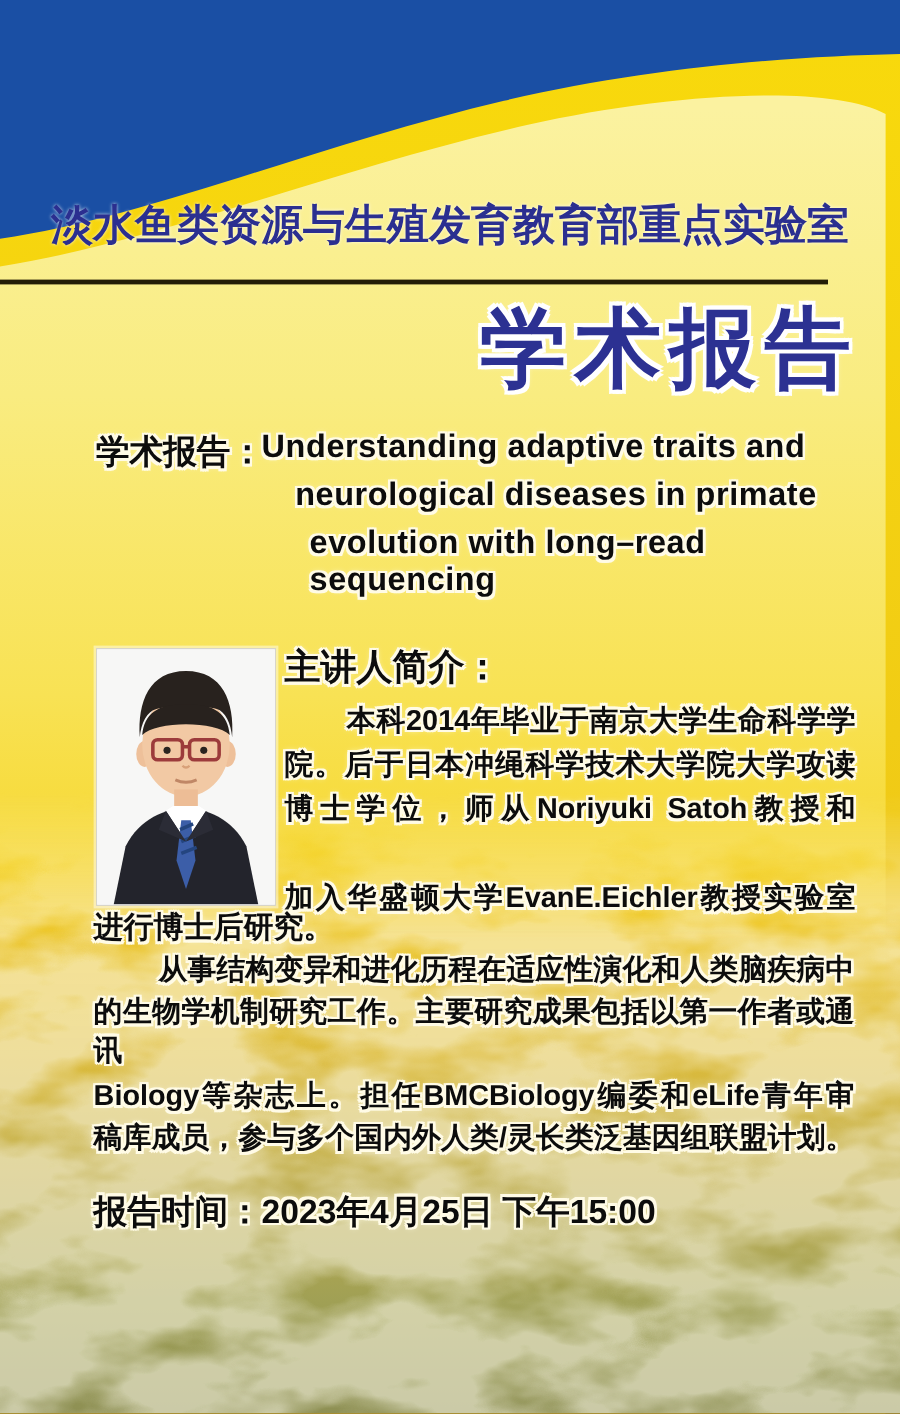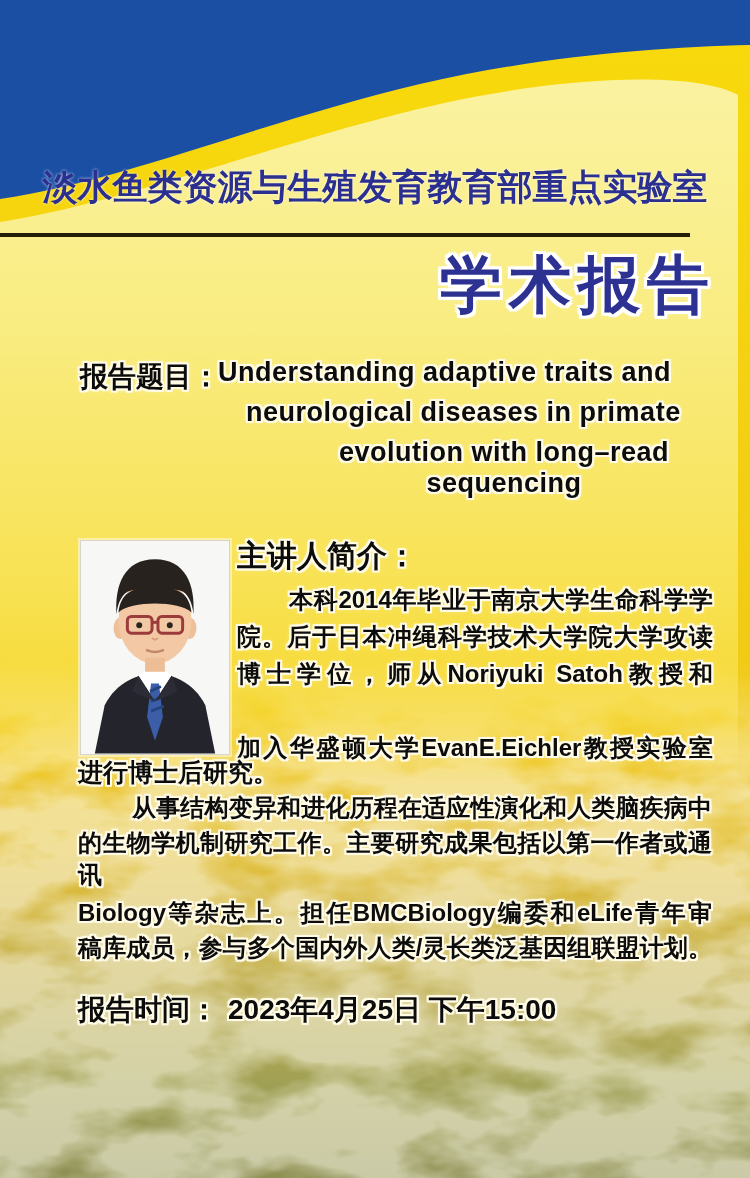--- a/index.html
+++ b/index.html
@@ -43,7 +43,7 @@
   }
   .divider{position:absolute;z-index:2;top:233px;left:0;width:690px;height:4px;background:#241d07;}
   .report-type{
-    top:243px;right:34px;font-size:62px;font-weight:900;color:#2c3192;
+    top:243px;right:34px;font-size:72px;font-weight:900;color:#2c3192;
     letter-spacing:7px;
   }
   .topic-label{top:358px;left:80px;font-size:28px;}

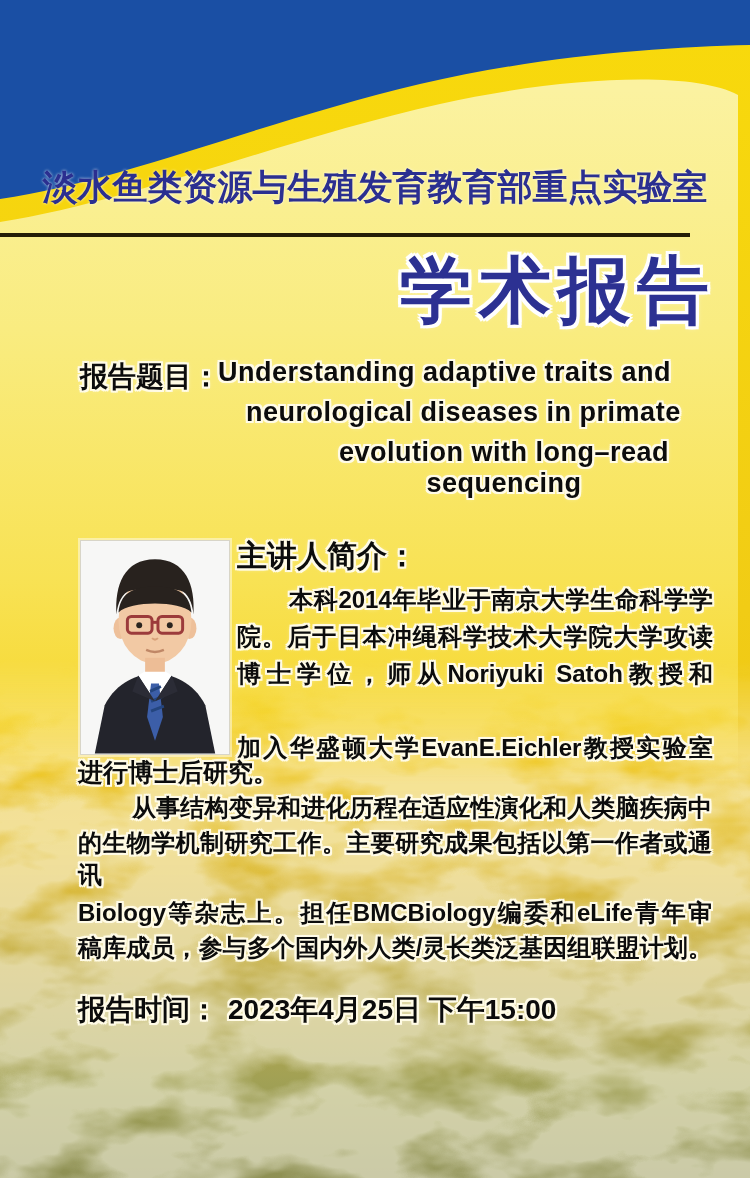--- a/index.html
+++ b/index.html
@@ -113,7 +113,7 @@
   <div class="divider"></div>
   <div class="txt report-type halo-big">学术报告</div>
 
-  <div class="txt topic-label halo">报告题目：</div>
+  <div class="txt topic-label halo">学术报告：</div>
   <div class="txt topic-l1 halo">Understanding adaptive traits and</div>
   <div class="txt topic-l2 halo">neurological diseases in primate</div>
   <div class="txt topic-l3 halo">evolution with long–read sequencing</div>

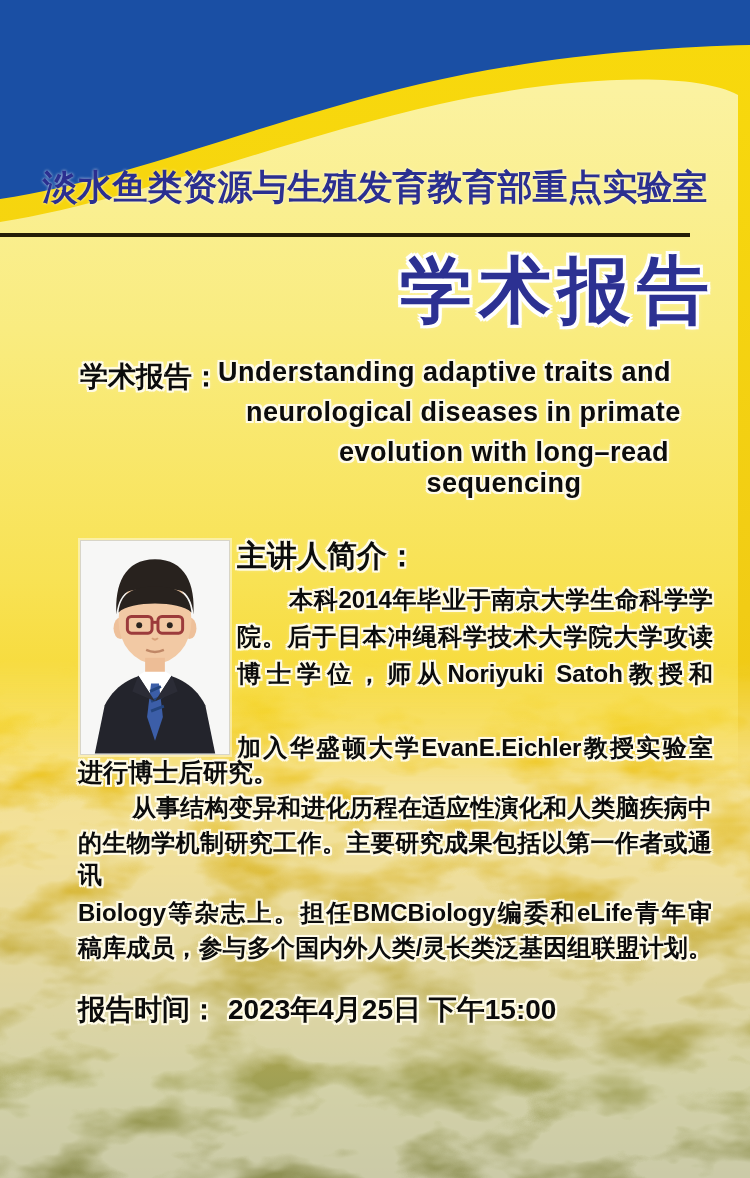--- a/index.html
+++ b/index.html
@@ -49,7 +49,7 @@
   .topic-label{top:358px;left:80px;font-size:28px;}
   .topic-l1{top:357px;left:218px;font-size:27px;letter-spacing:.5px;}
   .topic-l2{top:397px;left:246px;font-size:27px;letter-spacing:.5px;}
-  .topic-l3{top:437px;left:258px;font-size:27px;letter-spacing:.5px;text-align:center;}
+  .topic-l3{top:437px;left:258px;font-size:27px;letter-spacing:.5px;}
   .speaker{top:478px;left:78px;width:634px;font-size:26px;}
   .photo{
     position:absolute;z-index:3;top:540px;left:80px;width:150px;height:215px;

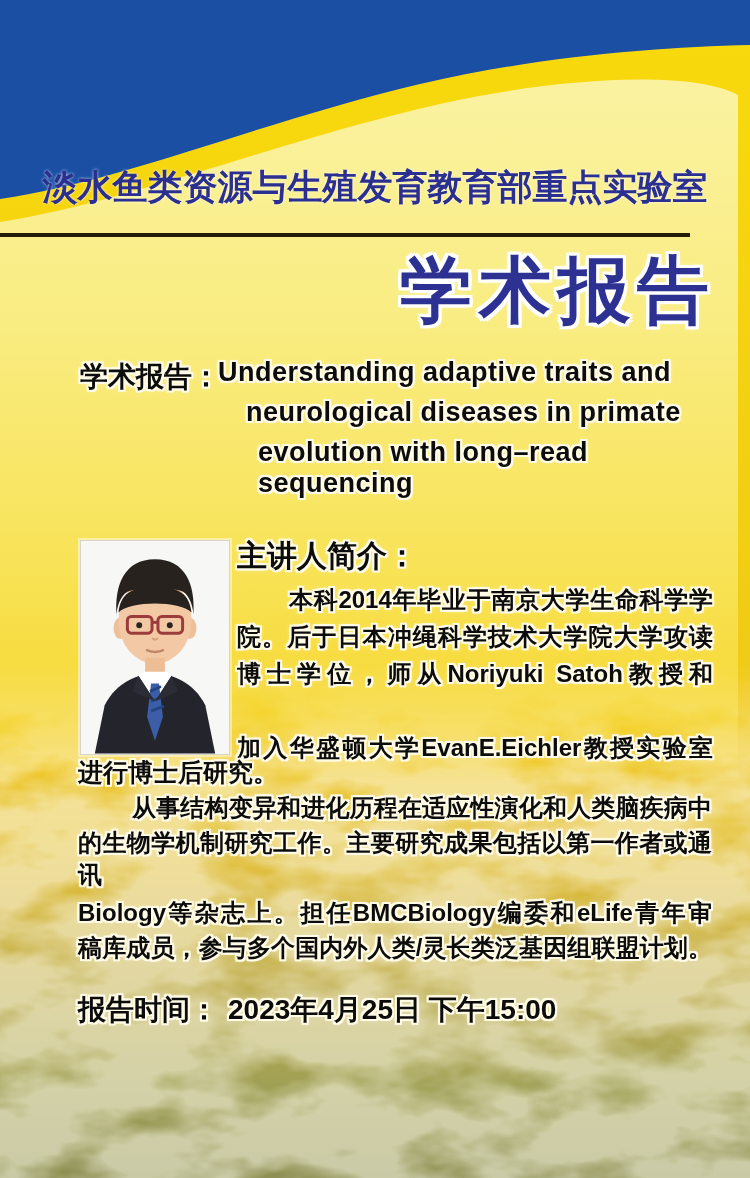--- a/index.html
+++ b/index.html
@@ -66,7 +66,7 @@
   .bio-last{top:756px;left:78px;font-size:25px;}
   .time-row{top:991px;left:78px;font-size:28px;}
   .place-row{top:1039px;left:78px;font-size:25px;}
-  .lbl{margin-right:10px;}
+  .lbl{}
 </style>
 </head>
 <body>

